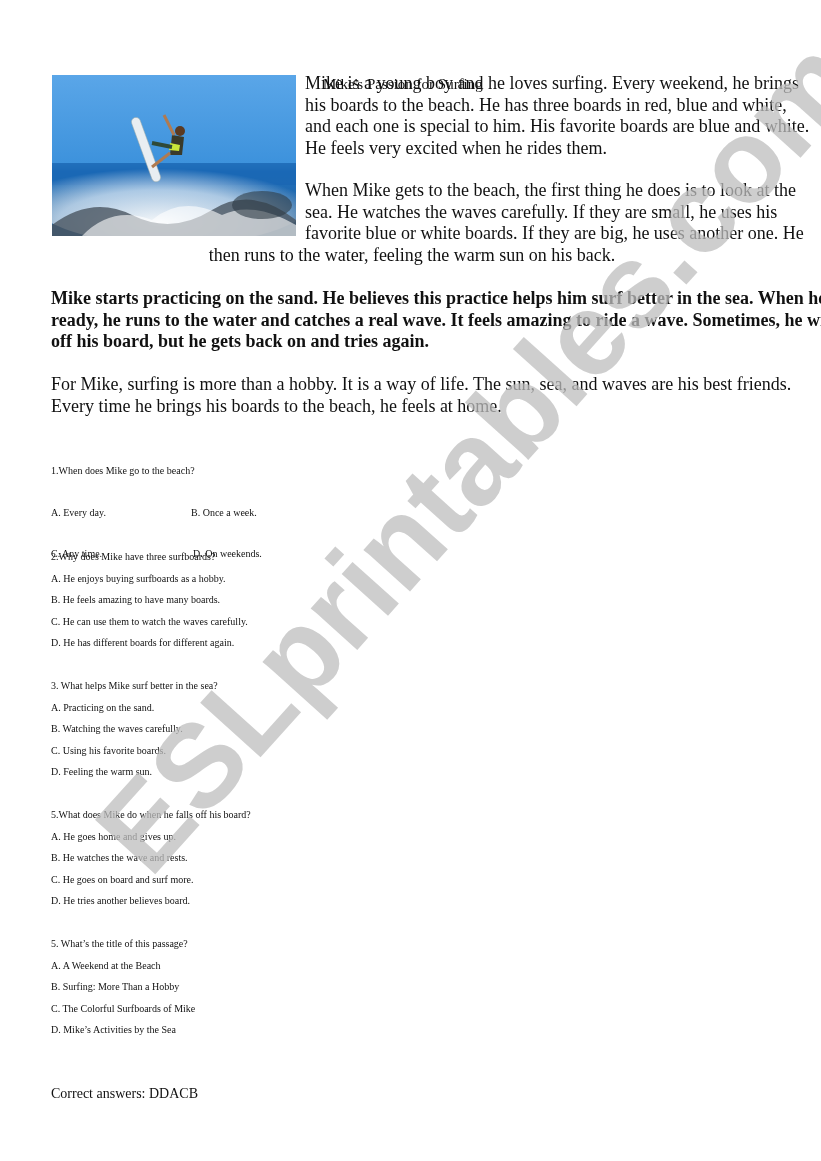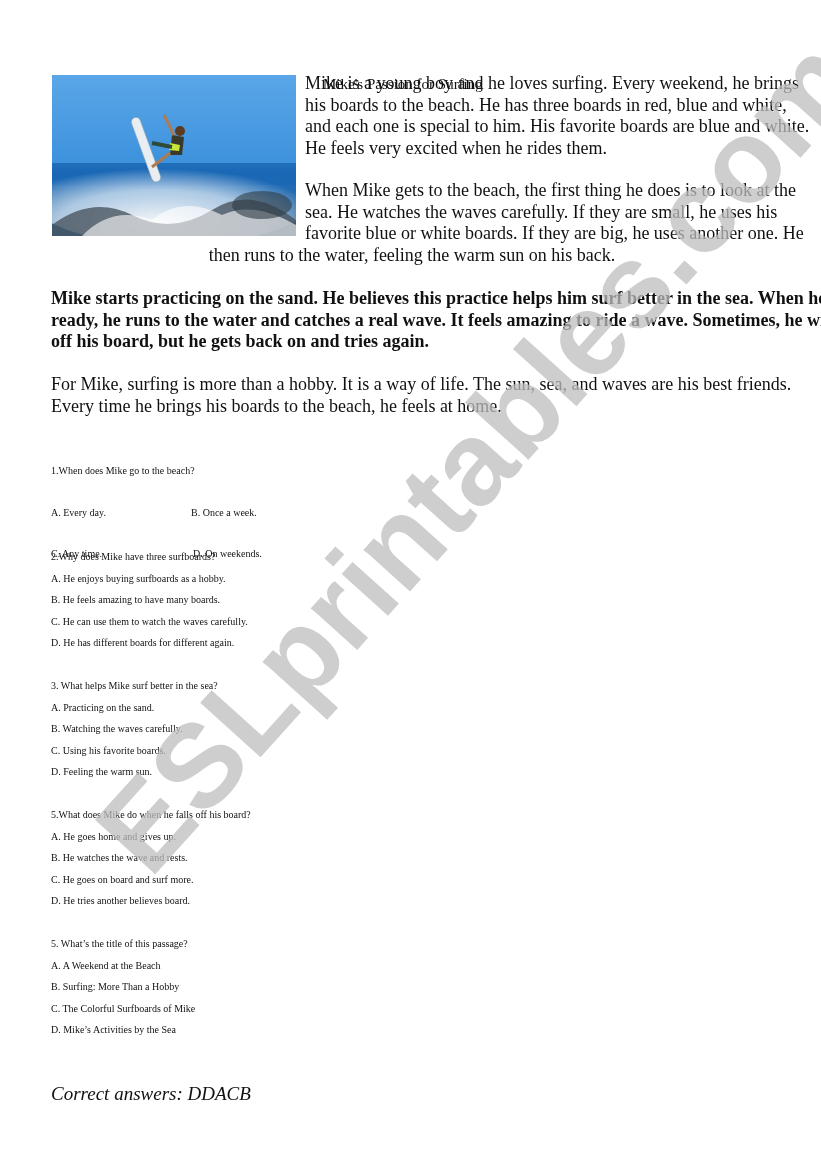--- a/index.html
+++ b/index.html
@@ -20,7 +20,7 @@
   .q div { white-space: nowrap; }
   .opt-row { position: relative; height: 21.6px; margin-top: 20px; }
   .opt-row span { position: absolute; top: 0; }
-  .answers { position: absolute; left: 51px; top: 1084px; font-size: 19px; line-height: 20px; font-style: italic; }
+  .answers { position: absolute; left: 51px; top: 1084px; font-size: 14px; line-height: 20px; }
   .watermark { position: absolute; left: 0; top: 0; width: 821px; height: 1161px; pointer-events: none; }
 </style>
 </head>

